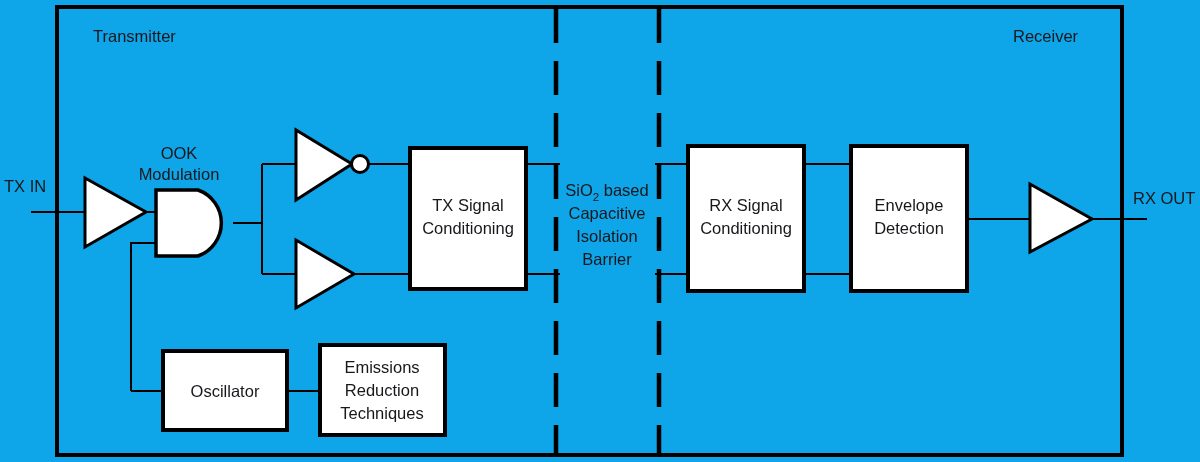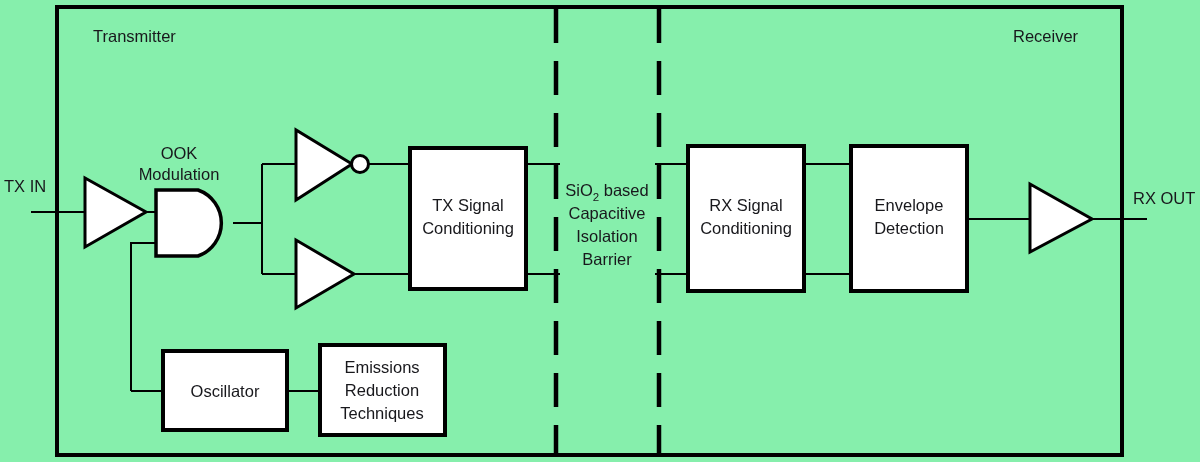--- a/index.html
+++ b/index.html
@@ -11,7 +11,7 @@
     position: relative;
     width: 1200px;
     height: 462px;
-    background: #86efac;
+    background: #0ea5e9;
     font-family: "Liberation Sans", sans-serif;
     overflow: hidden;
   }

